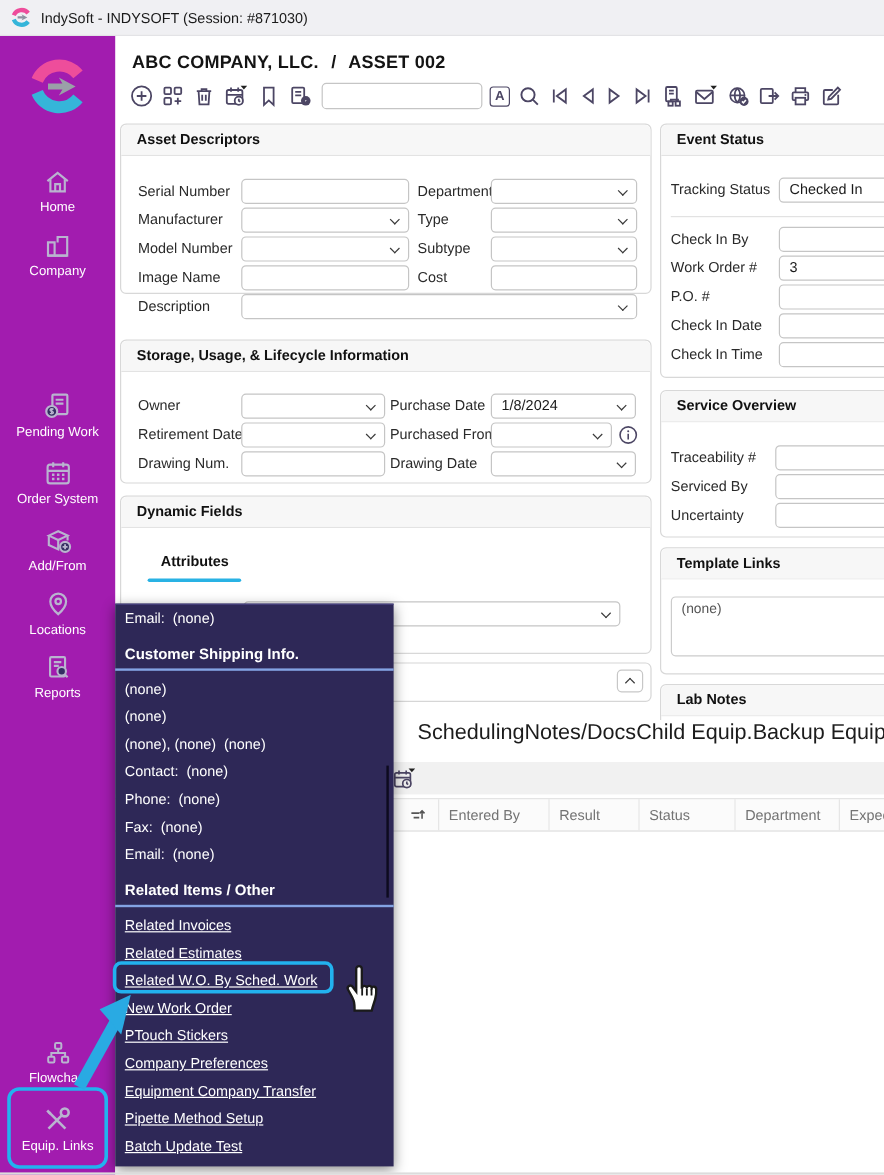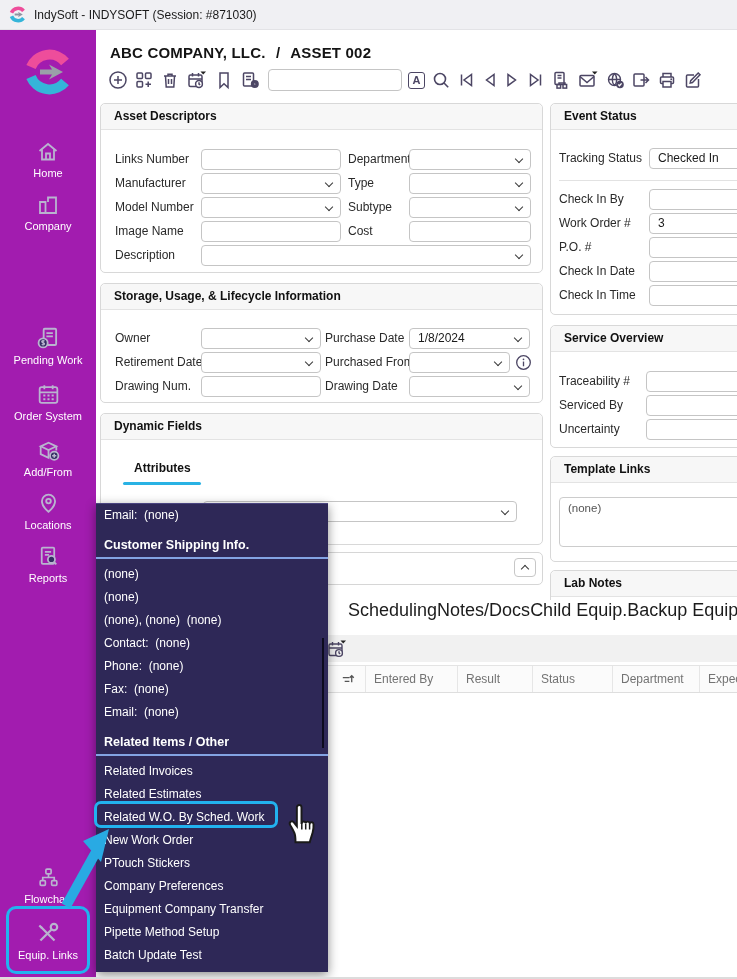--- a/index.html
+++ b/index.html
@@ -282,7 +282,7 @@
     </svg>
   </div>
 
-  <div class="panel" style="left:100px;top:103px;width:443px;height:170px">
+  <div class="panel" style="left:100px;top:103px;width:443px;height:142px">
     <div class="panel-h">Asset Descriptors</div>
     <span class="flabel" style="left:14px;top:45px">Links Number</span>
     <div class="fbox" style="left:100px;top:45px;width:140px"></div>

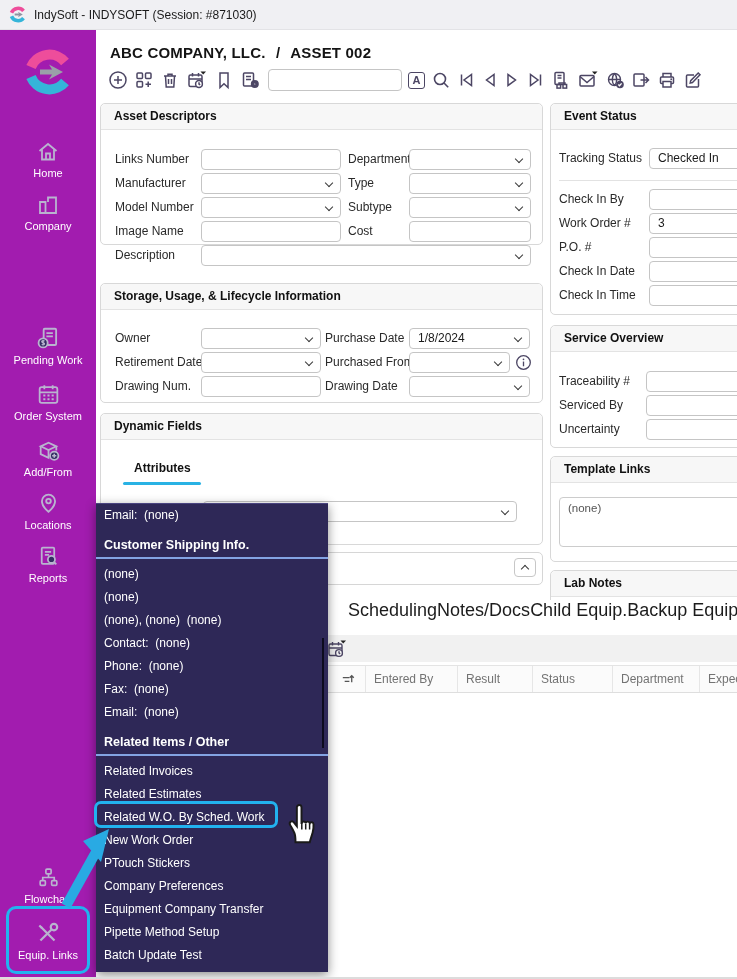--- a/index.html
+++ b/index.html
@@ -284,7 +284,7 @@
 
   <div class="panel" style="left:100px;top:103px;width:443px;height:142px">
     <div class="panel-h">Asset Descriptors</div>
-    <span class="flabel" style="left:14px;top:45px">Links Number</span>
+    <span class="flabel" style="left:14px;top:45px">Serial Number</span>
     <div class="fbox" style="left:100px;top:45px;width:140px"></div>
     <span class="flabel" style="left:247px;top:45px">Department</span>
     <div class="fbox fsel" style="left:308px;top:45px;width:122px">

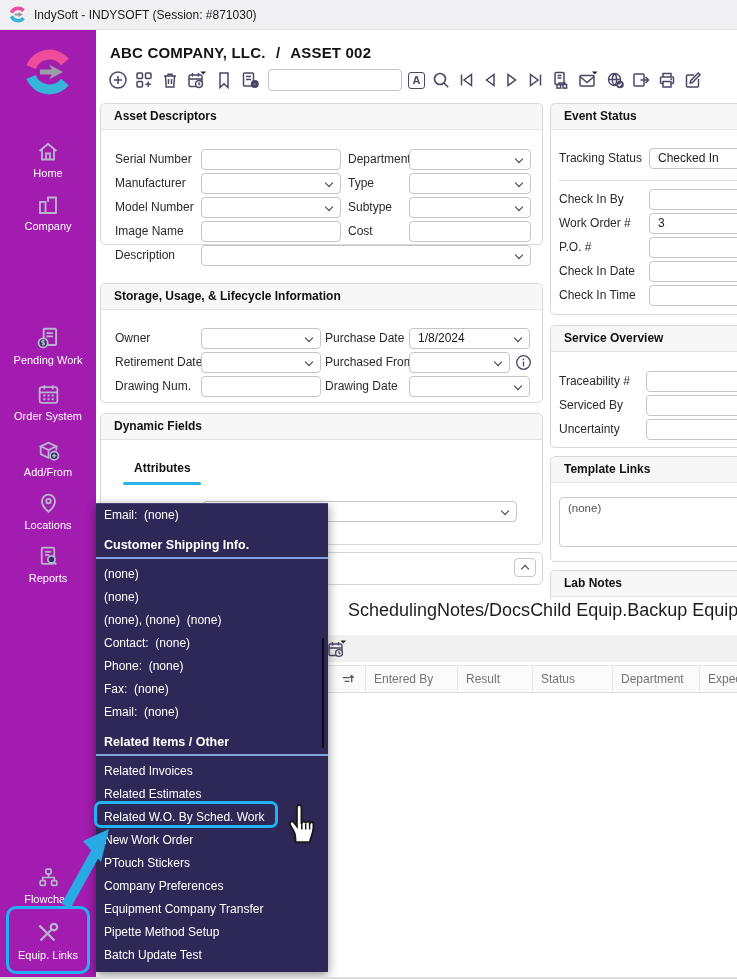--- a/index.html
+++ b/index.html
@@ -70,7 +70,7 @@
   .p-header{margin-top:6px;height:24px;line-height:24px;font-weight:bold;font-size:12.5px;color:#fff;
     padding-left:8px;white-space:pre}
   .p-sep{height:2px;background:#83a3e3;margin-bottom:4px}
-  .p-link{cursor:pointer}
+  .p-link{text-decoration:underline;cursor:pointer}
   .p-scroll{position:absolute;left:226px;top:134px;width:2px;height:110px;background:#0d0b1e}
 
   

